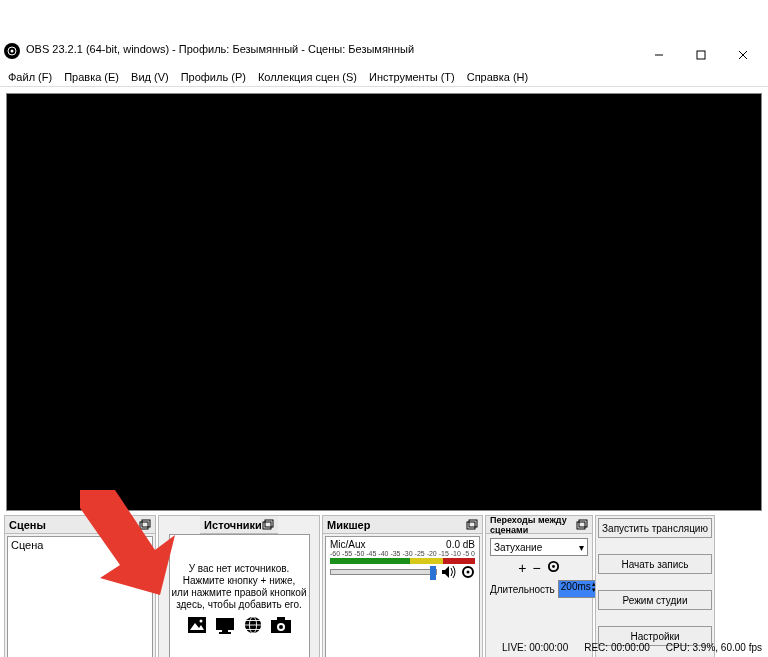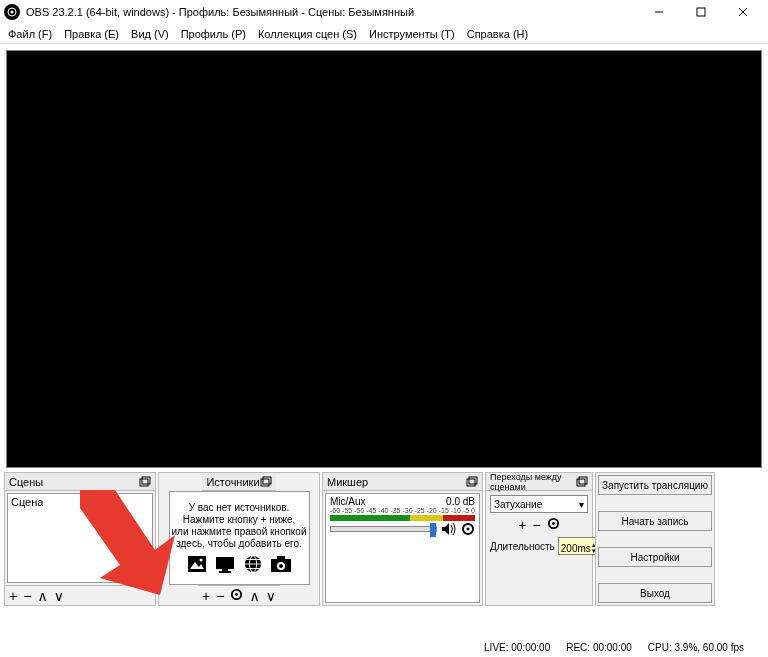--- a/index.html
+++ b/index.html
@@ -5,7 +5,7 @@
 * { box-sizing: border-box; margin: 0; padding: 0; font-family: "Segoe UI", Tahoma, sans-serif; }
 body { width: 768px; height: 657px; background: #fff; font-size: 11px; overflow: hidden; position: relative; }
 
-.titlebar { height: 24px; display: flex; align-items: center; padding: 0 4px; background: #fff; }
+.titlebar { height: 24px; display: flex; align-items: flex-start; padding: 0 4px; background: #fff; margin-top: 43px; }
 .titlebar .app-icon { width: 16px; height: 16px; border-radius: 50%; background: #000; margin-right: 6px; display: flex; align-items: center; justify-content: center; }
 .titlebar .app-icon svg { width: 10px; height: 10px; }
 .titlebar .title { flex: 1; font-size: 11px; }

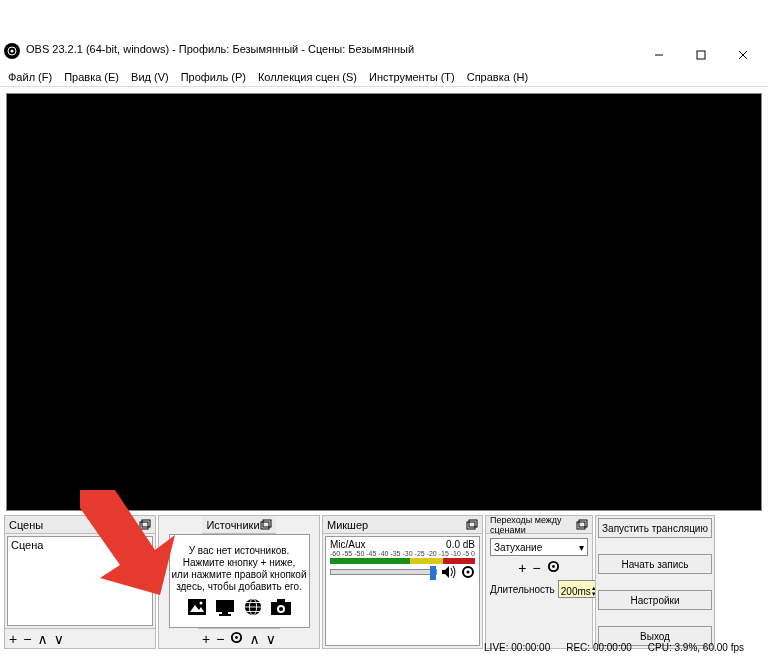--- a/index.html
+++ b/index.html
@@ -21,7 +21,7 @@
 .panels { display: flex; gap: 2px; padding: 2px 4px; }
 .panel { border: 1px solid #bbb; background: #f0f0f0; display: flex; flex-direction: column; }
 .panel-head { height: 18px; display: flex; align-items: center; padding: 0 4px; border-bottom: 1px solid #bbb; background: #eaeaea; }
-.panel-head-title { flex: 1; font-size: 11px; font-weight: 400; }
+.panel-head-title { flex: 1; font-size: 11px; font-weight: 700; }
 .popout { width: 12px; height: 12px; }
 
 .scenes { width: 152px; }

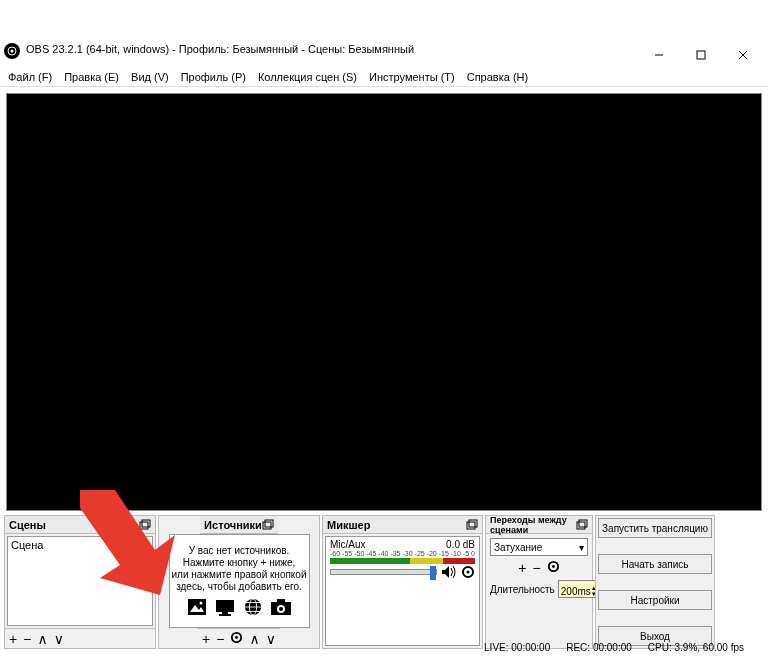--- a/index.html
+++ b/index.html
@@ -52,7 +52,7 @@
 .dd .chev { margin-left: auto; }
 .trans-btns { display: flex; justify-content: center; gap: 6px; font-size: 14px; }
 .dur-row { display: flex; align-items: center; gap: 3px; font-size: 10px; }
-.dur-row .spin { width: 46px; border: 1px solid #888; background: #fef9c3; height: 18px; display: flex; align-items: flex-end; padding: 0 2px; }
+.dur-row .spin { width: 46px; border: 1px solid #888; background: #3b82f6; height: 18px; display: flex; align-items: flex-start; padding: 0 2px; }
 .spin .spinbtns { margin-left: auto; display: flex; flex-direction: column; }
 .spin .spinbtns span { font-size: 6px; line-height: 1; }
 

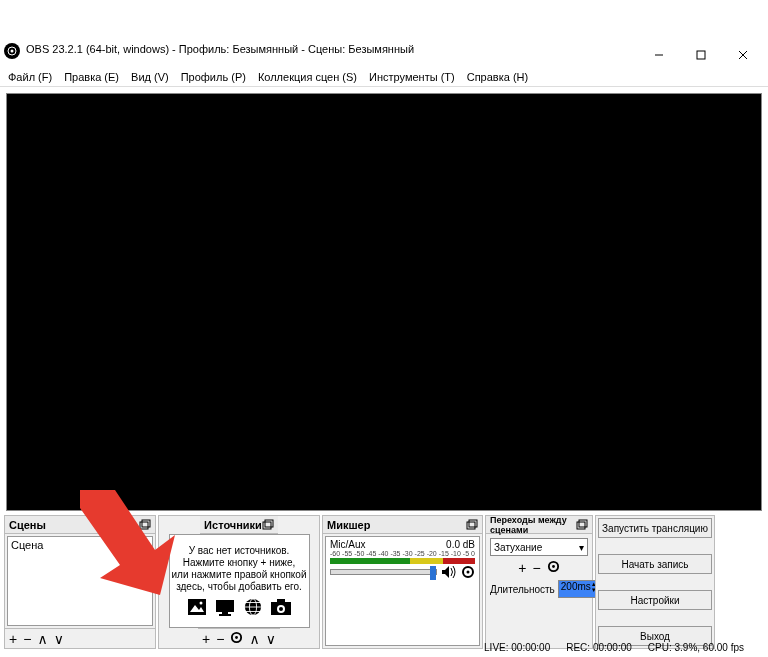--- a/index.html
+++ b/index.html
@@ -273,6 +273,7 @@
     <div class="ctrl-body">
       <div class="ctrl-btn">Запустить трансляцию</div>
       <div class="ctrl-btn">Начать запись</div>
+      <div class="ctrl-btn">Режим студии</div>
       <div class="ctrl-btn">Настройки</div>
       <div class="ctrl-btn">Выход</div>
     </div>

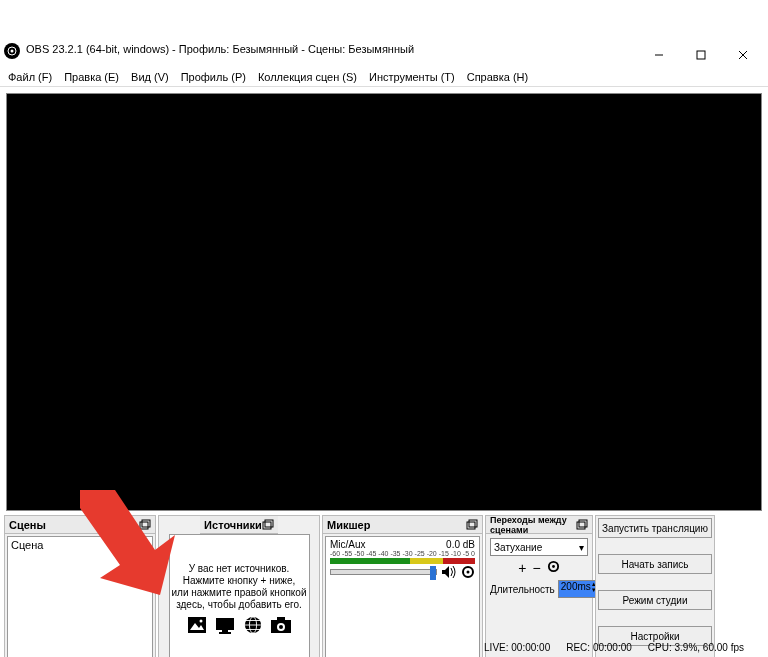--- a/index.html
+++ b/index.html
@@ -60,7 +60,7 @@
 .ctrl-body { flex: 1; padding: 2px; display: flex; flex-direction: column; gap: 16px; }
 .ctrl-btn { border: 1px solid #999; background: #eee; height: 20px; display: flex; align-items: center; justify-content: center; font-size: 10px; }
 
-.statusbar { position: absolute; bottom: 1px; right: 24px; height: 18px; display: flex; gap: 16px; align-items: center; font-size: 10px; }
+.statusbar { position: absolute; bottom: 1px; right: 6px; height: 18px; display: flex; gap: 16px; align-items: center; font-size: 10px; }
 
 .arrow { position: absolute; left: 60px; top: 480px; width: 120px; height: 120px; pointer-events: none; }
 </style>

